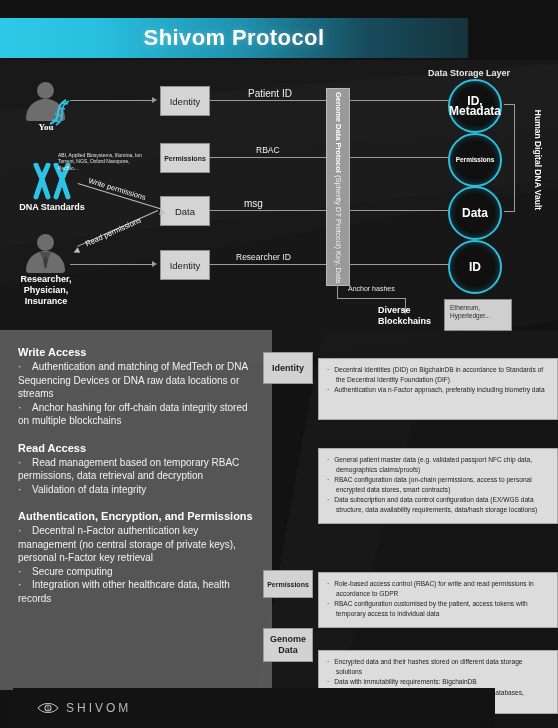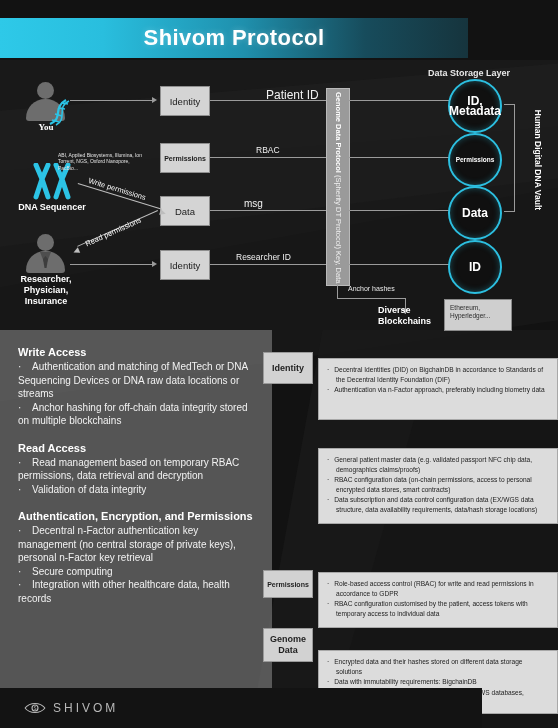--- a/index.html
+++ b/index.html
@@ -259,7 +259,7 @@
   <div class="lbl" style="left:84px;top:240px;transform:rotate(-24deg);transform-origin:0 0;font-size:7.5px;color:#ffffff;">Read permissions</div>
 
   <div class="hline" style="left:210px;top:100px;width:118px;"></div>
-  <div class="lbl" style="left:266px;top:88px;font-size:12px;color:#f0f0f0;">Patient ID</div>
+  <div class="lbl" style="left:248px;top:88px;font-size:10px;color:#f0f0f0;">Patient ID</div>
 
   <div class="hline" style="left:210px;top:157px;width:118px;"></div>
   <div class="lbl" style="left:256px;top:145px;font-size:8.5px;color:#f0f0f0;">RBAC</div>

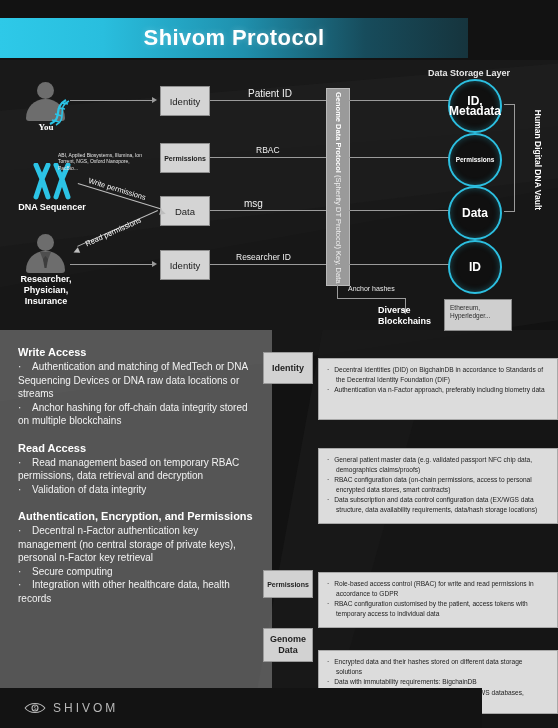--- a/index.html
+++ b/index.html
@@ -230,7 +230,7 @@
     <path d="M28 2 L34 16 L28 34 M40 2 L34 16 L40 34" stroke="#2cc4e6" stroke-width="5" fill="none" stroke-linecap="round"></path>
   </svg>
   <div class="lbl" style="left:58px;top:152px;width:86px;font-size:5px;line-height:6.4px;color:#e3e3e3;">ABI, Applied Biosystems, Illumina, Ion Torrent, NGS, Oxford Nanopore, PacBio...</div>
-  <div class="actor-name" style="left:4px;top:202px;width:96px;">DNA Sequencer</div>
+  <div class="actor-name" style="left:4px;top:202px;width:96px;">DNA Standards</div>
 
   <div class="person" style="left:26px;top:234px;width:39px;height:39px;">
     <div class="head"></div>

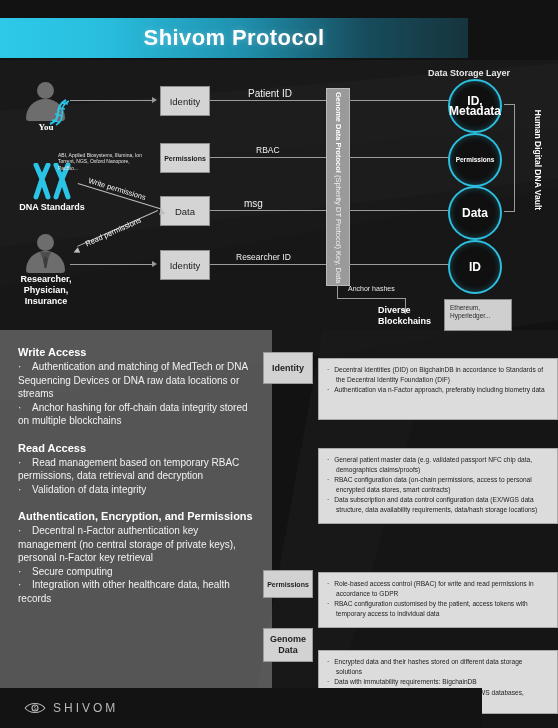--- a/index.html
+++ b/index.html
@@ -186,7 +186,7 @@
 
   
   #footer{
-    position:absolute;left:0;bottom:0;width:482px;height:40px;
+    position:absolute;left:13px;bottom:0;width:482px;height:40px;
     background:#131313;display:flex;align-items:center;
   }
   #logo-wrap{display:flex;align-items:center;margin-left:24px;gap:7px;}

